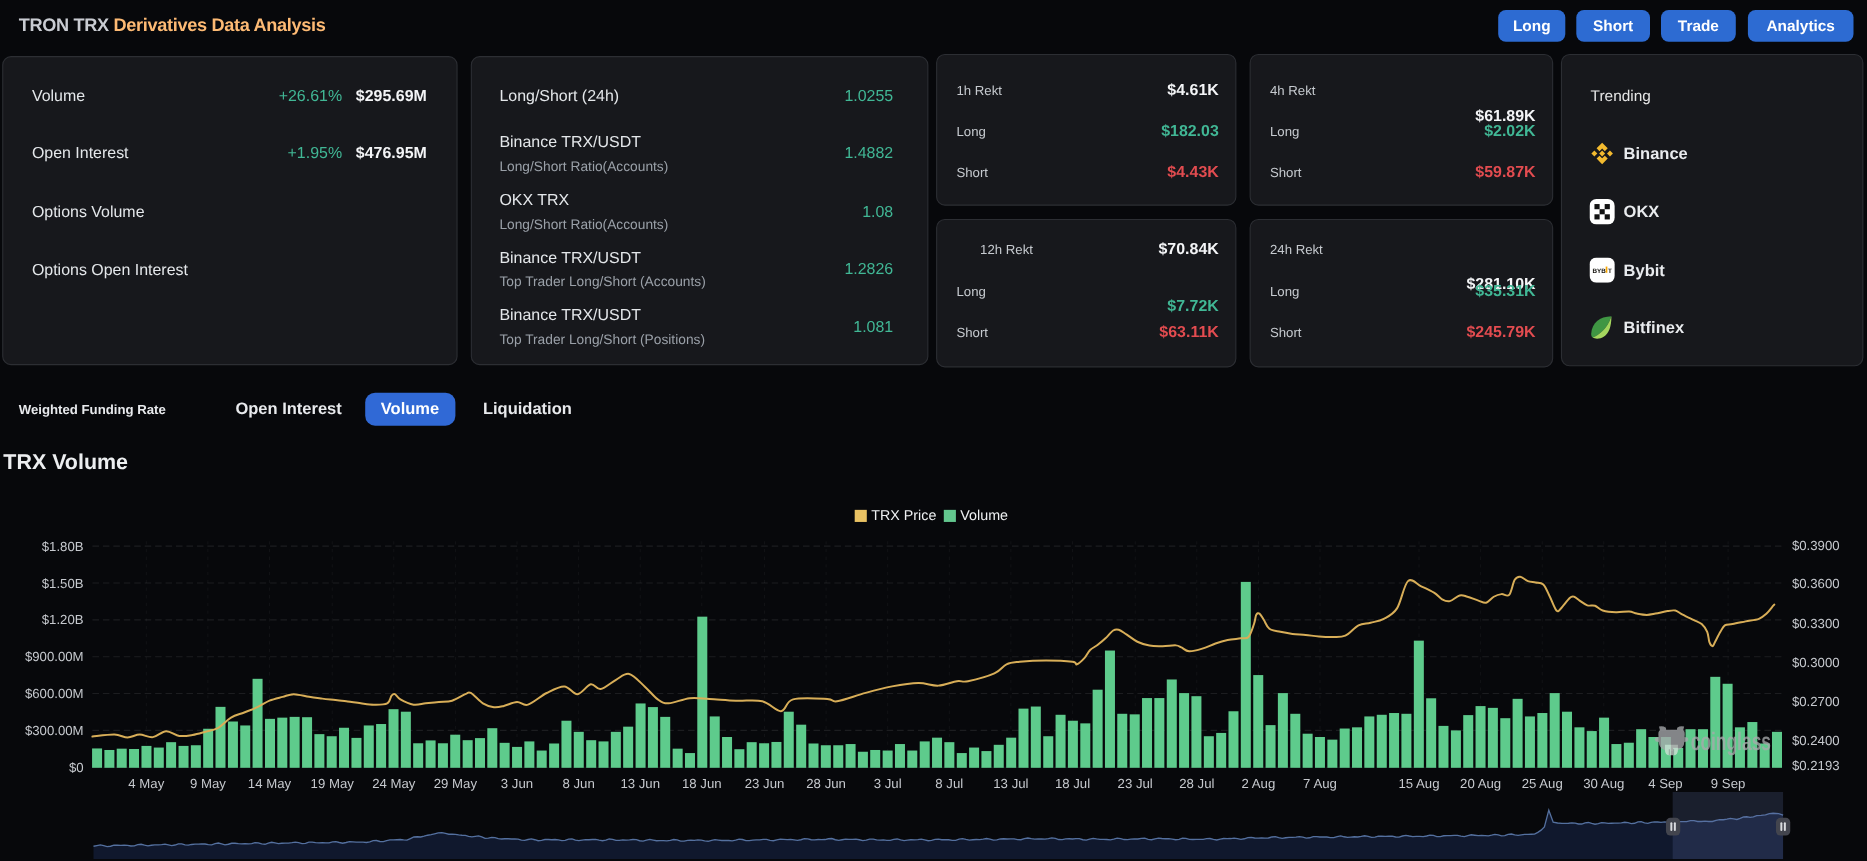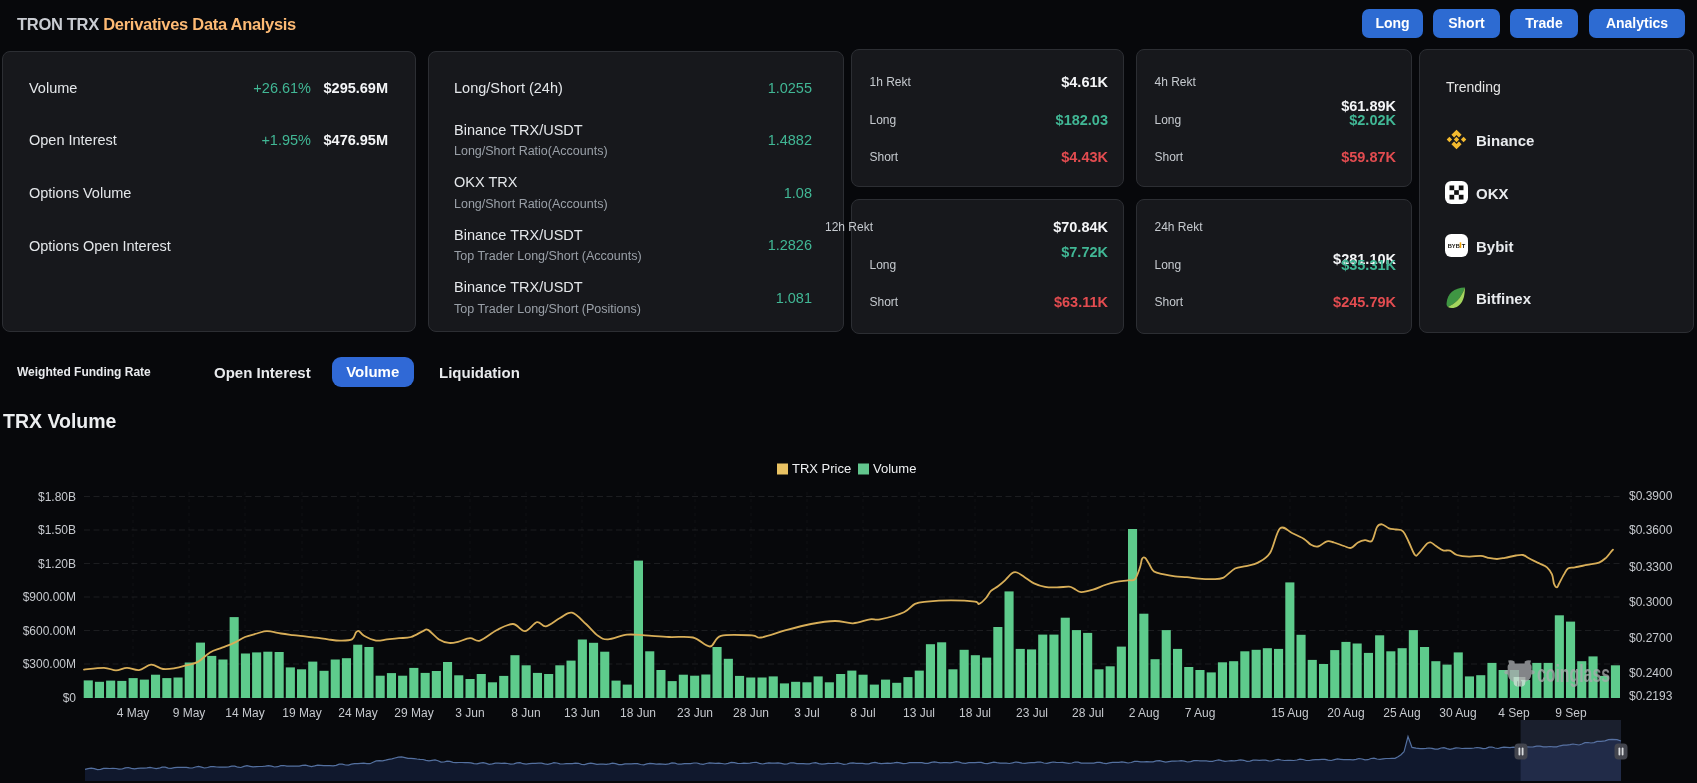--- a/index.html
+++ b/index.html
@@ -63,7 +63,7 @@
 <div class="lab rekt" style="left:1154.5px;top:157px;">Short</div>
 <div class="lab valr r" style="right:301.0px;top:157px;">$59.87K</div>
 <div class="card" style="left:850.5px;top:199px;width:273.5px;height:135px"></div>
-<div class="lab rekt" style="left:825px;top:227px;">12h Rekt</div>
+<div class="lab rekt" style="left:891px;top:227px;">12h Rekt</div>
 <div class="lab valw r" style="right:589.0px;top:227px;">$70.84K</div>
 <div class="lab rekt" style="left:869.5px;top:264.5px;">Long</div>
 <div class="lab valgb r" style="right:589.0px;top:252px;">$7.72K</div>

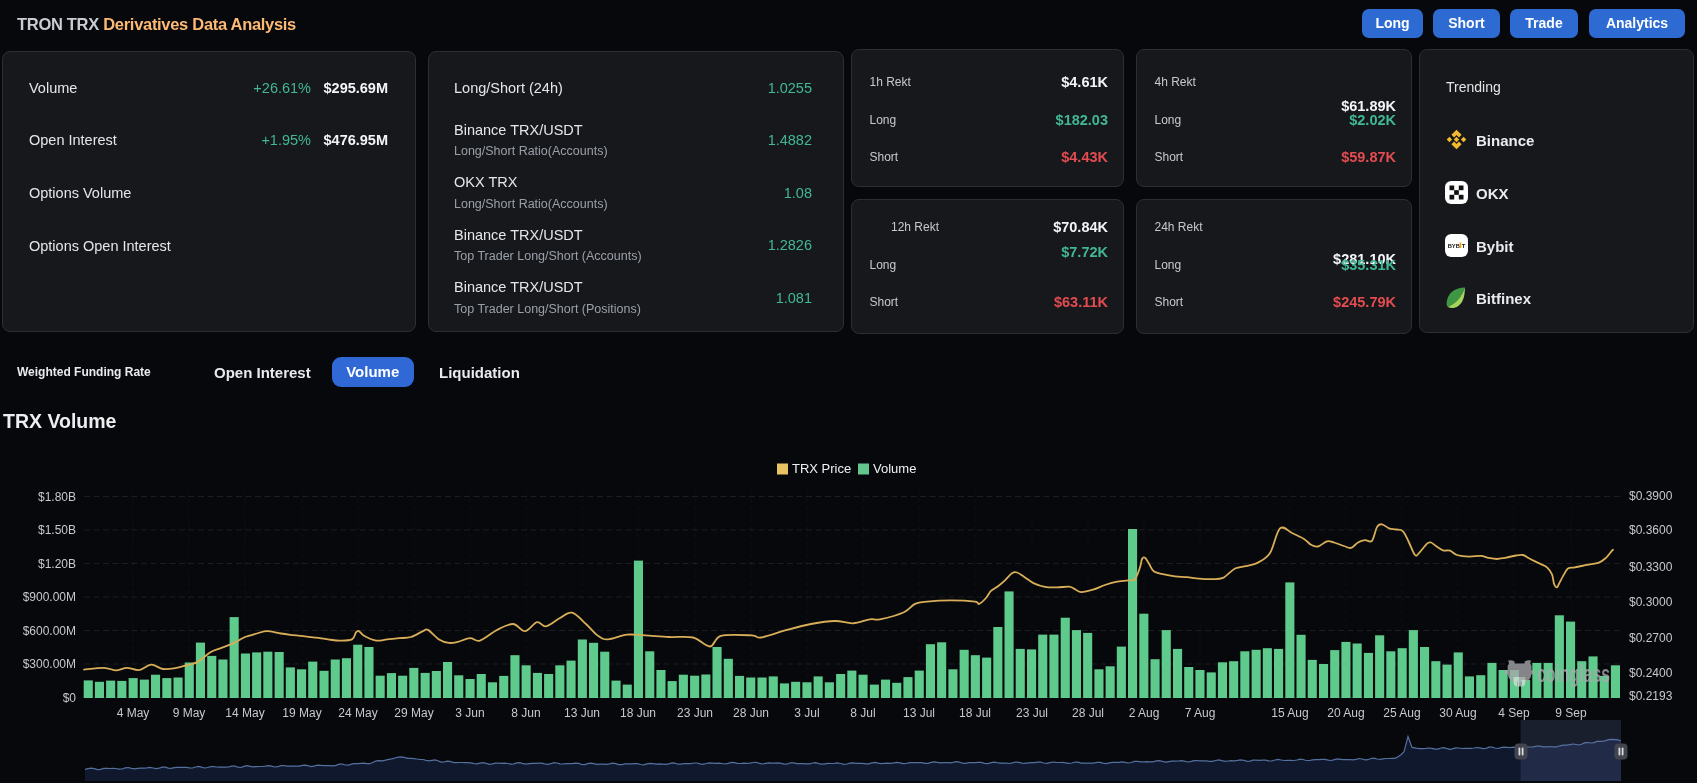--- a/index.html
+++ b/index.html
@@ -66,7 +66,7 @@
 <div class="lab rekt" style="left:891px;top:227px;">12h Rekt</div>
 <div class="lab valw r" style="right:589.0px;top:227px;">$70.84K</div>
 <div class="lab rekt" style="left:869.5px;top:264.5px;">Long</div>
-<div class="lab valgb r" style="right:589.0px;top:252px;">$7.72K</div>
+<div class="lab valgb r" style="right:589.0px;top:279px;">$7.72K</div>
 <div class="lab rekt" style="left:869.5px;top:302px;">Short</div>
 <div class="lab valr r" style="right:589.0px;top:302px;">$63.11K</div>
 <div class="card" style="left:1135.5px;top:199px;width:276.5px;height:135px"></div>

